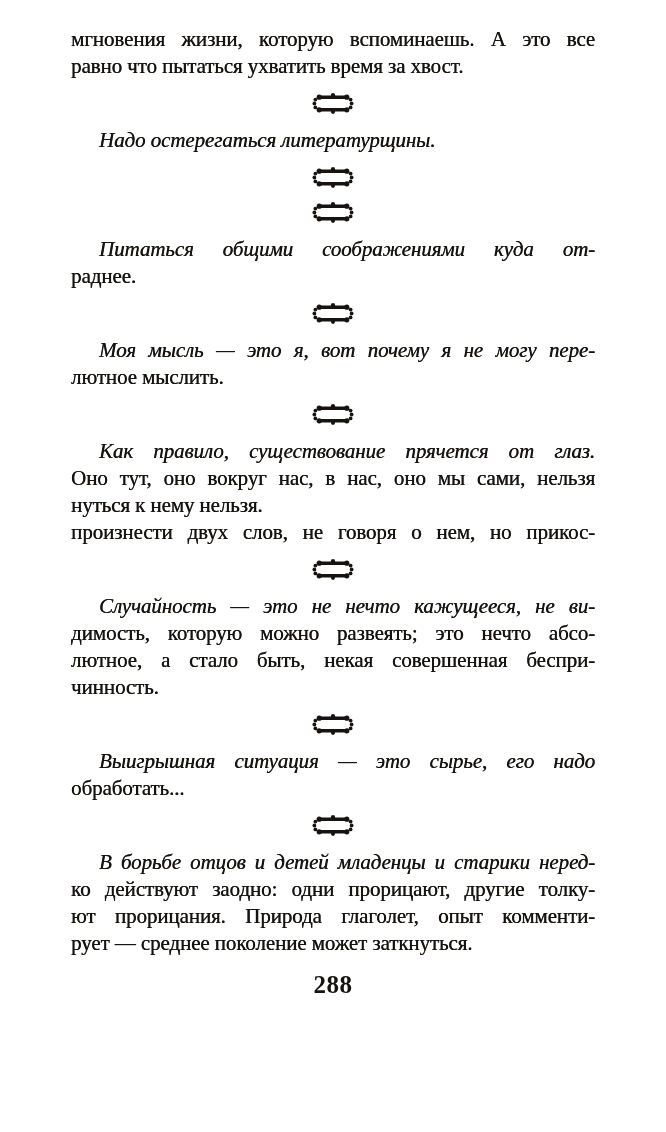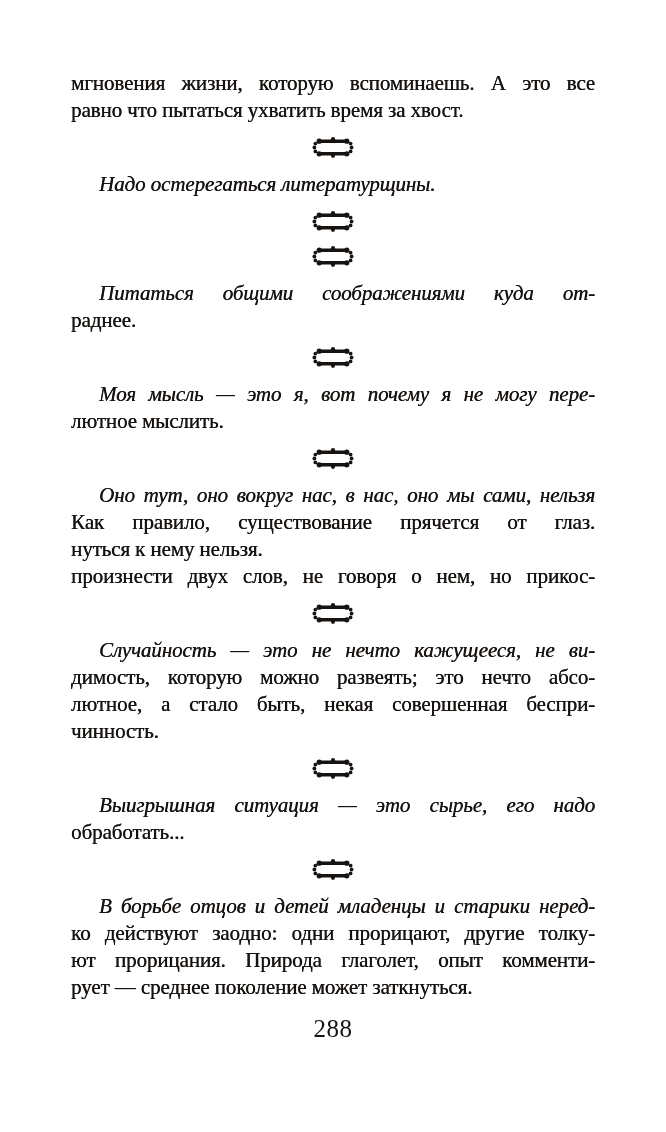--- a/index.html
+++ b/index.html
@@ -13,7 +13,7 @@
     height: 1132px;
     background: #ffffff;
     box-sizing: border-box;
-    padding: 70px 71px 0 71px;
+    padding: 26px 71px 0 71px;
     font-family: "Liberation Serif", "DejaVu Serif", serif;
     color: #171310;
     overflow: hidden;

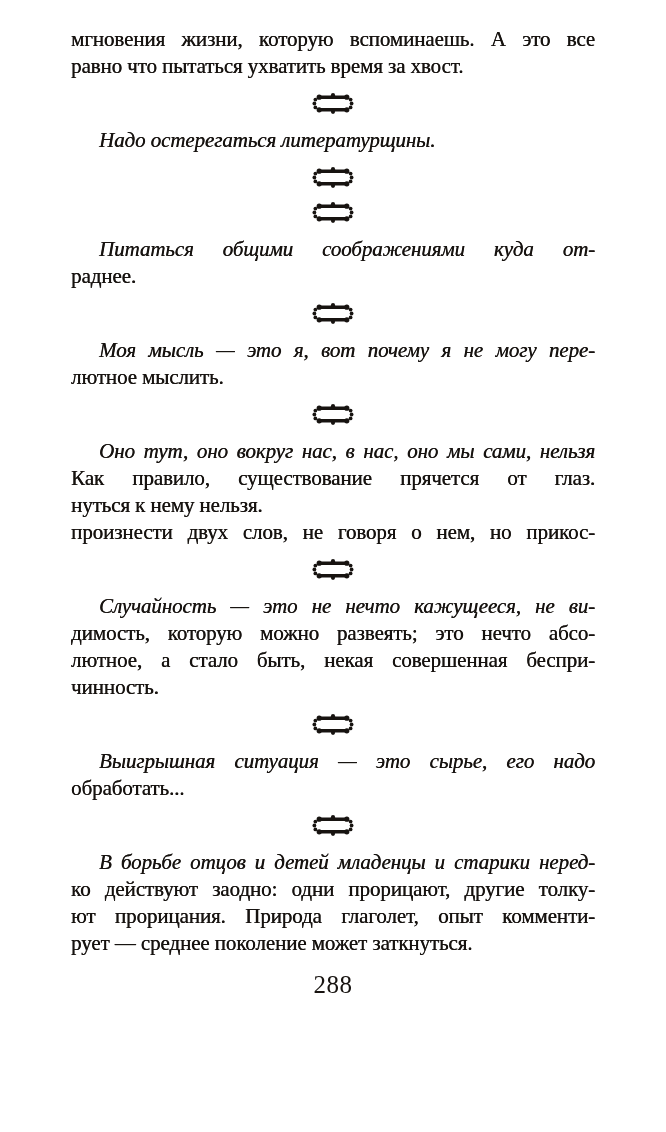--- a/index.html
+++ b/index.html
@@ -181,8 +181,8 @@
     </svg>
   </div>
       <p class="para indent">
+        <span class="line">Как правило, существование прячется от глаз.</span>
         <span class="line">Оно тут, оно вокруг нас, в нас, оно мы сами, нельзя</span>
-        <span class="line">Как правило, существование прячется от глаз.</span>
         <span class="line last">нуться к нему нельзя.</span>
         <span class="line">произнести двух слов, не говоря о нем, но прикос-</span>
       </p>

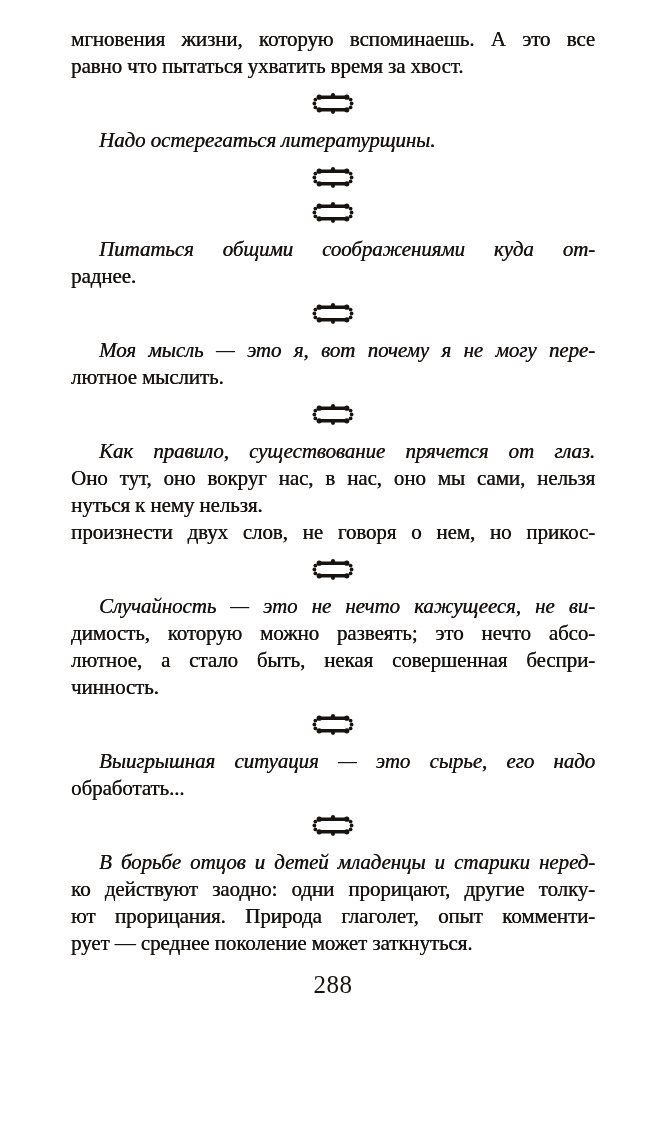--- a/index.html
+++ b/index.html
@@ -53,7 +53,7 @@
     margin-top: 14px;
     text-align: center;
     font-size: 25px;
-    font-weight: normal;
+    font-weight: bold;
     line-height: 27px;
     letter-spacing: 0.5px;
   }

